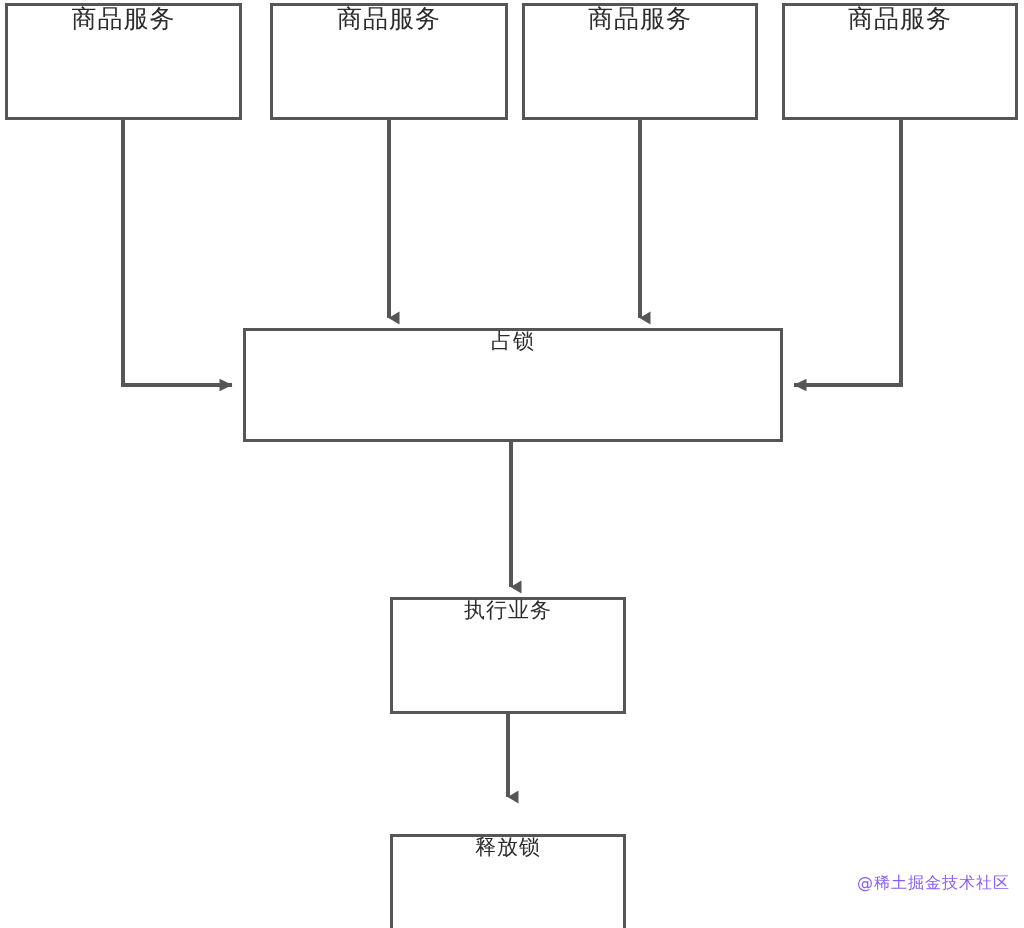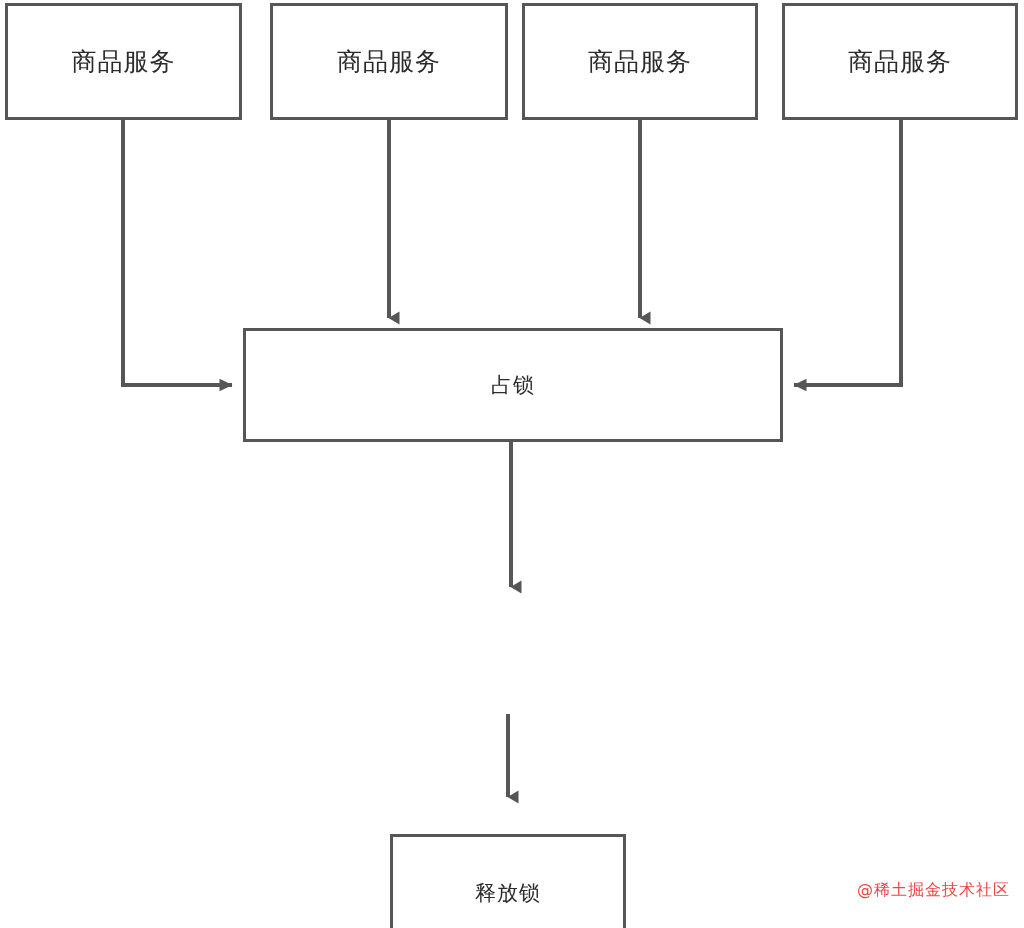--- a/index.html
+++ b/index.html
@@ -32,7 +32,7 @@
     background: #ffffff;
     border: 3px solid #565656;
     display: flex;
-    align-items: center;
+    align-items: flex-start;
     justify-content: center;
   }
   .node-label {

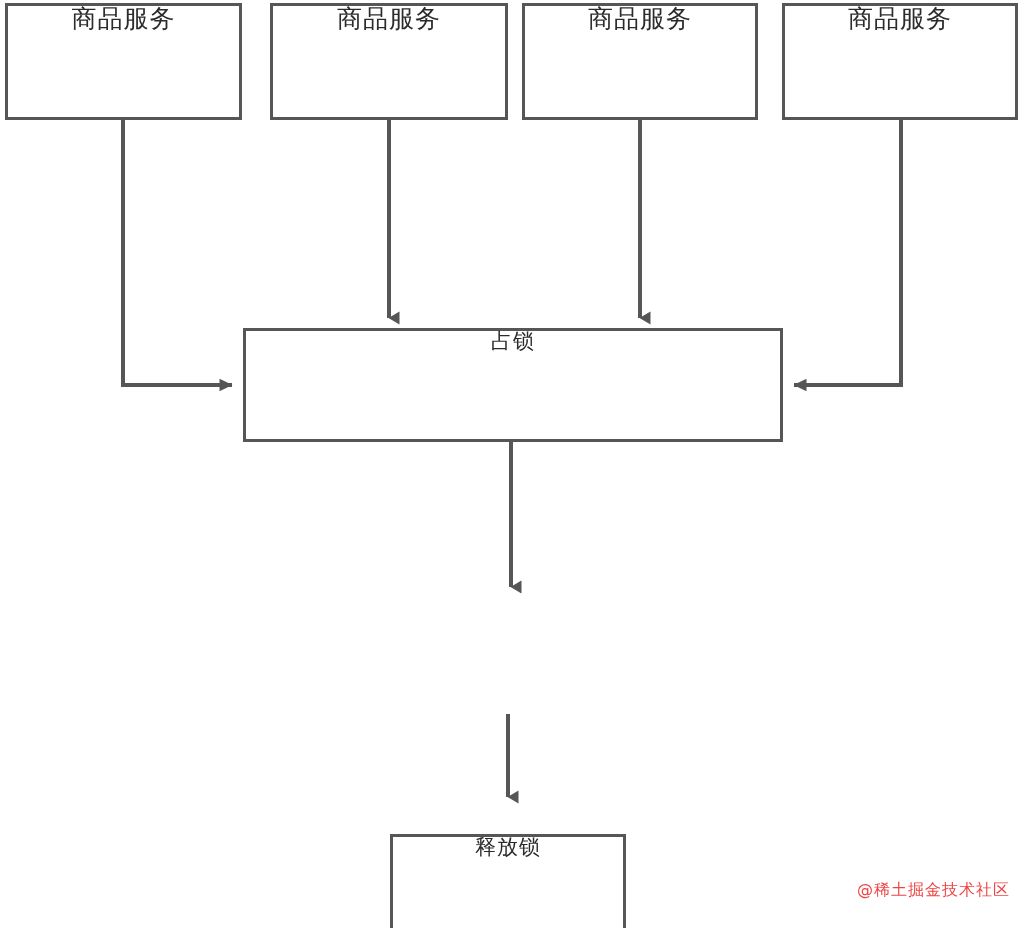--- a/index.html
+++ b/index.html
@@ -120,6 +120,9 @@
     <span class="node-label lg">占锁</span>
   </div>
 
+  <div class="node" style="left:390px; top:597px; width:236px; height:117px;">
+    <span class="node-label lg">执行业务</span>
+  </div>
 
   <div class="node" style="left:390px; top:807px; width:236px; height:118px;margin-top:27px;">
     <span class="node-label lg">释放锁</span>

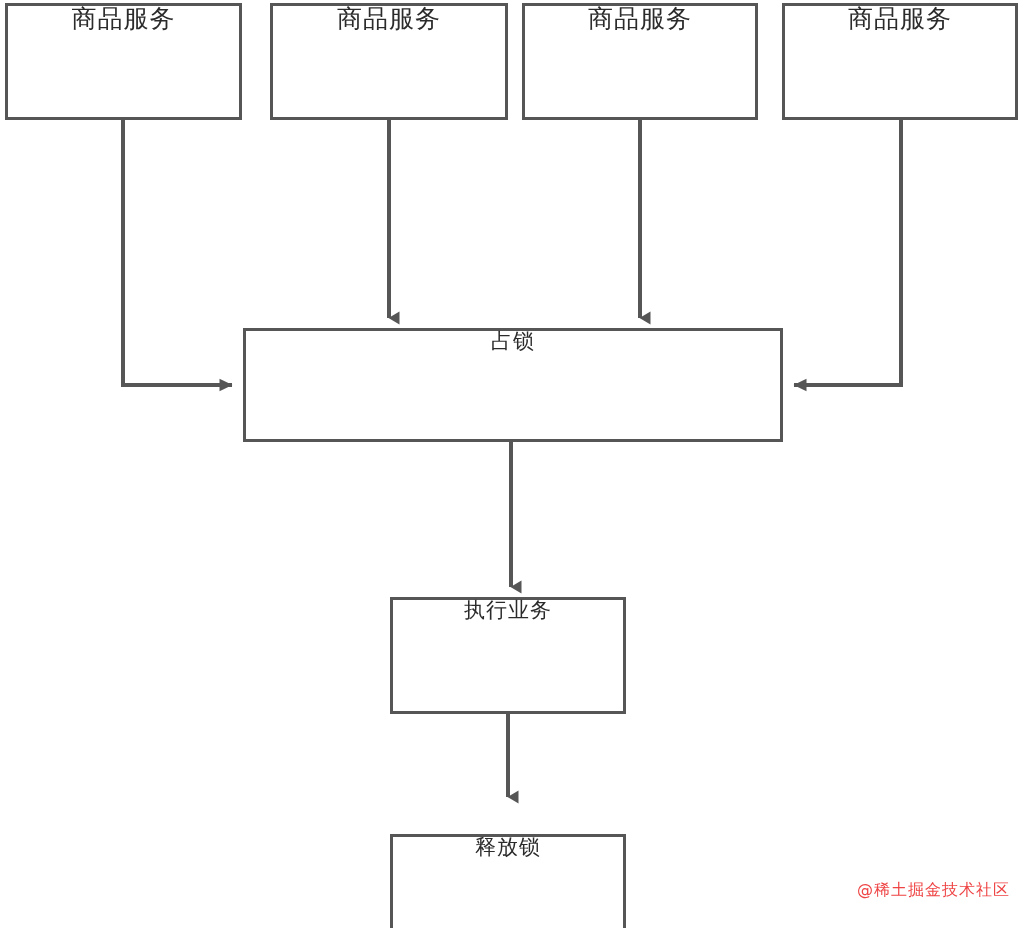--- a/index.html
+++ b/index.html
@@ -49,9 +49,9 @@
   #watermark {
     position: absolute;
     right: 14px;
-    bottom: 27px;
+    bottom: 34px;
     font-size: 16px;
-    color: #ef4444;
+    color: #8b5cf6;
     letter-spacing: 1px;
     white-space: nowrap;
     user-select: none;

